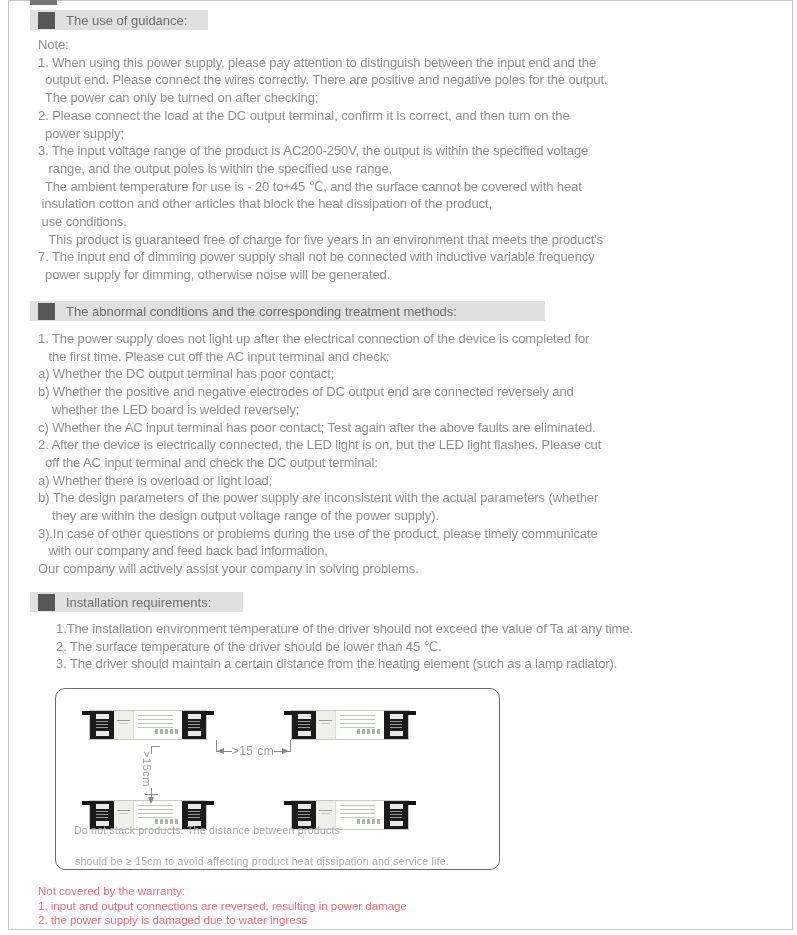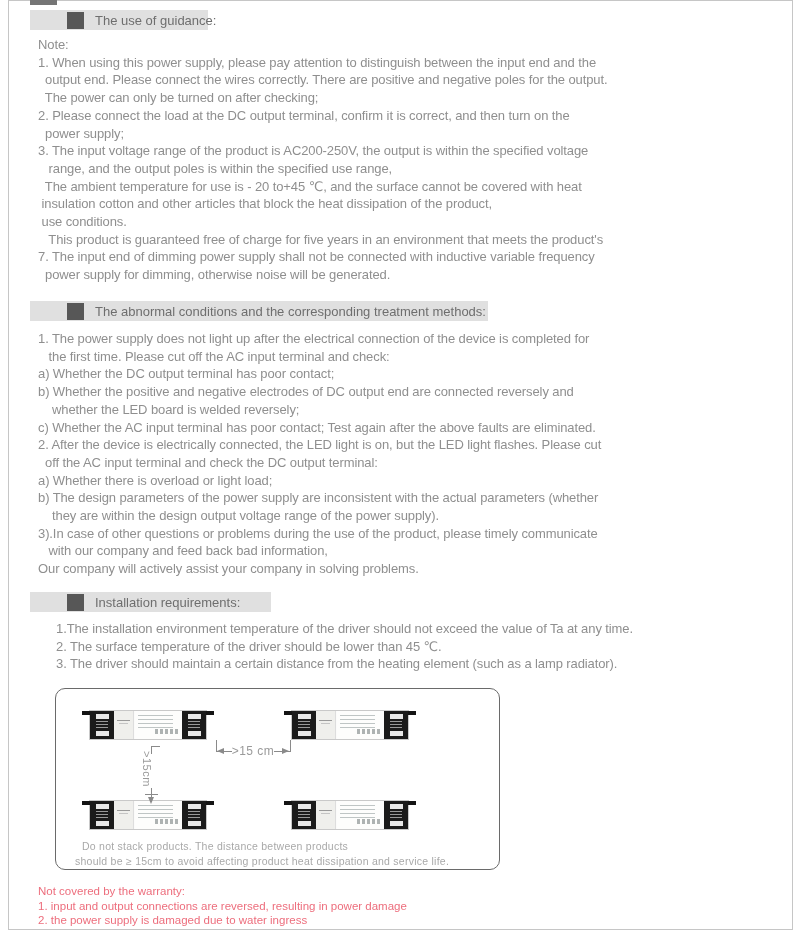--- a/index.html
+++ b/index.html
@@ -37,7 +37,6 @@
     position:absolute;left:30px;height:20px;
     display:flex;align-items:center;
     background:var(--badge-bg);
-    padding-left:29px;
   }
   .hdr .sq{width:17px;height:17px;background:var(--square);margin-left:8px;flex:0 0 auto;}
   .hdr .t{margin-left:11px;font-size:13px;color:var(--header-text);white-space:pre;}

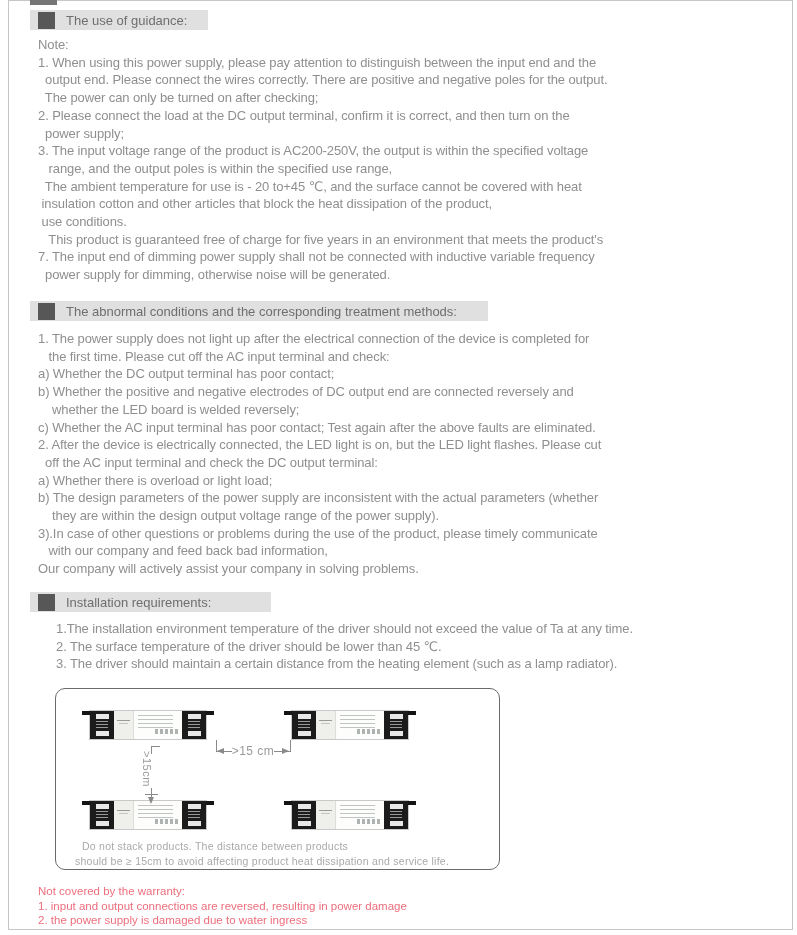--- a/index.html
+++ b/index.html
@@ -41,7 +41,7 @@
   .hdr .sq{width:17px;height:17px;background:var(--square);margin-left:8px;flex:0 0 auto;}
   .hdr .t{margin-left:11px;font-size:13px;color:var(--header-text);white-space:pre;}
   .hdr1{top:10px;width:178px;}
-  .hdr2{top:301px;width:458px;}
+  .hdr2{top:301px;width:515px;}
   .hdr3{top:592px;width:241px;}
   .txtblock{position:absolute;left:38px;font-size:13px;color:var(--text-gray);}
   .txt1{top:36px;}

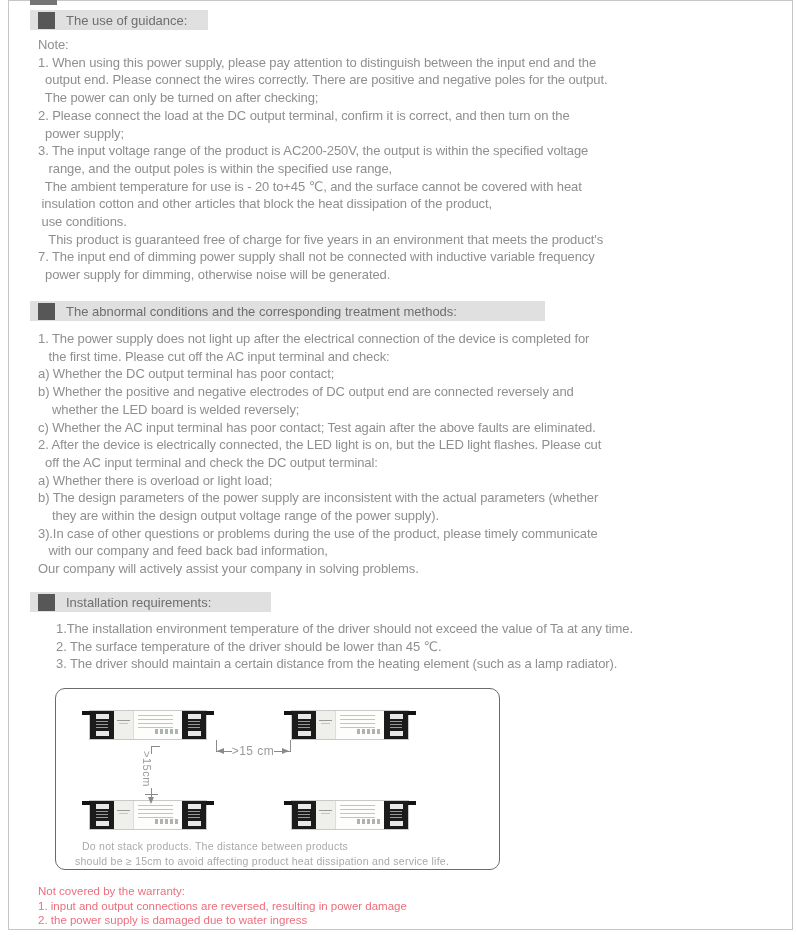--- a/index.html
+++ b/index.html
@@ -42,7 +42,7 @@
   .hdr .t{margin-left:11px;font-size:13px;color:var(--header-text);white-space:pre;}
   .hdr1{top:10px;width:178px;}
   .hdr2{top:301px;width:515px;}
-  .hdr3{top:592px;width:241px;}
+  .hdr3{top:592px;width:213px;}
   .txtblock{position:absolute;left:38px;font-size:13px;color:var(--text-gray);}
   .txt1{top:36px;}
   .txt2{top:330px;}

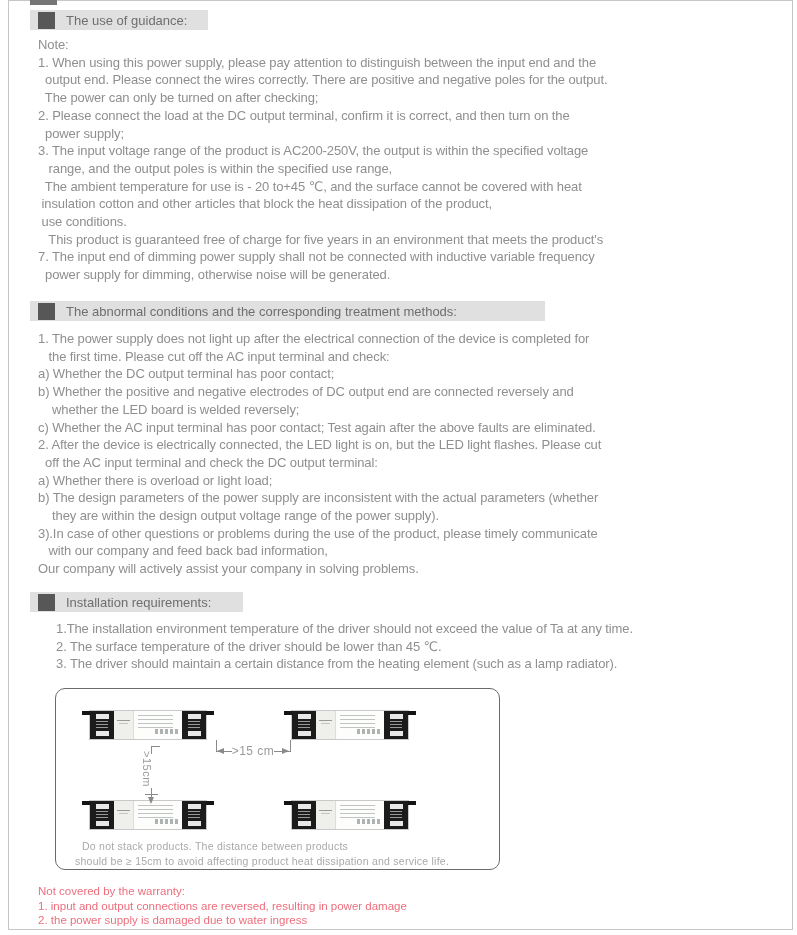--- a/index.html
+++ b/index.html
@@ -96,7 +96,7 @@
   .vd-label{position:absolute;left:85px;top:62px;writing-mode:vertical-rl;
     font-size:11px;color:#9a9a9a;letter-spacing:.5px;white-space:pre;}
   .cap{position:absolute;font-size:10.5px;letter-spacing:.25px;color:var(--caption-gray);white-space:pre;}
-  .cap1{left:18px;top:151px;margin-left:8px;}
+  .cap1{left:18px;top:135px;}
   .cap2{left:19px;top:166px;}
   
   .warranty{position:absolute;left:38px;top:884px;font-size:11.5px;color:var(--warning-red);}

